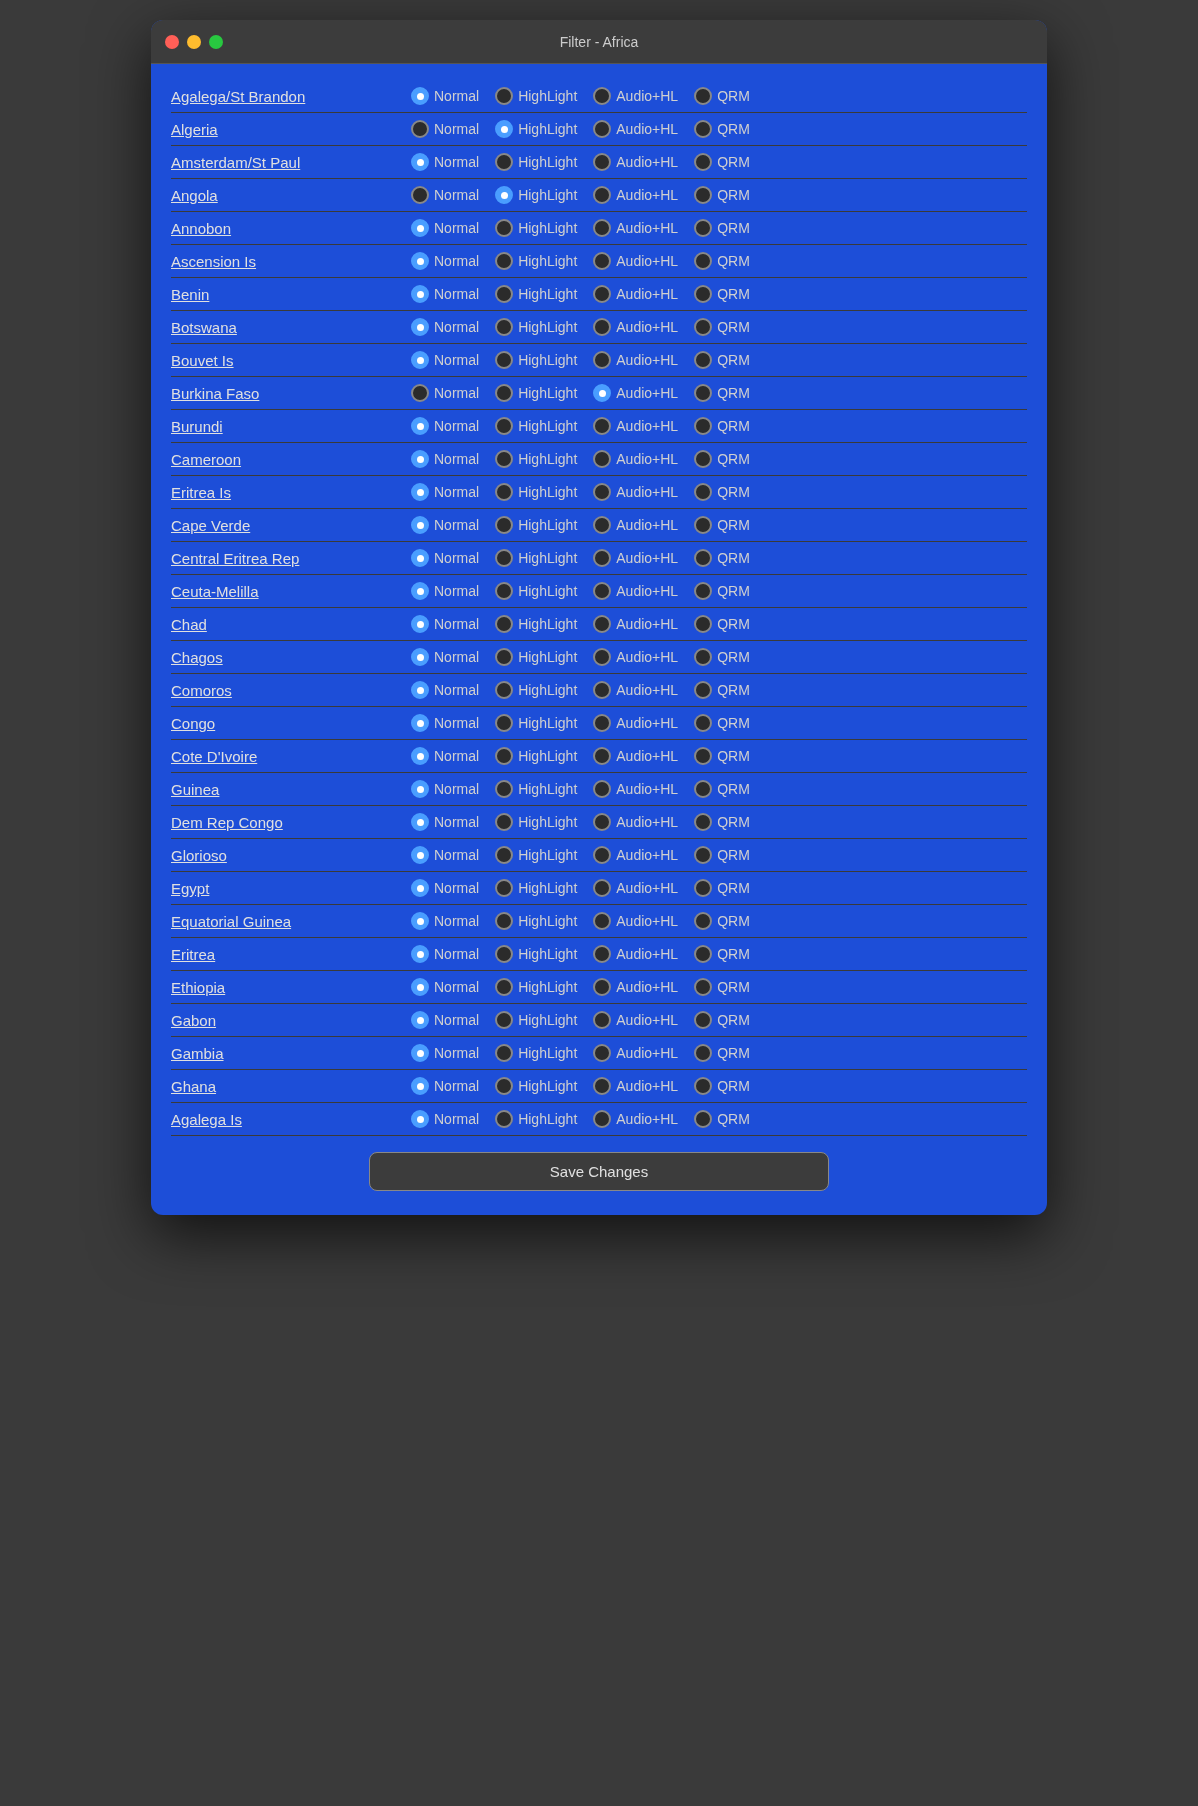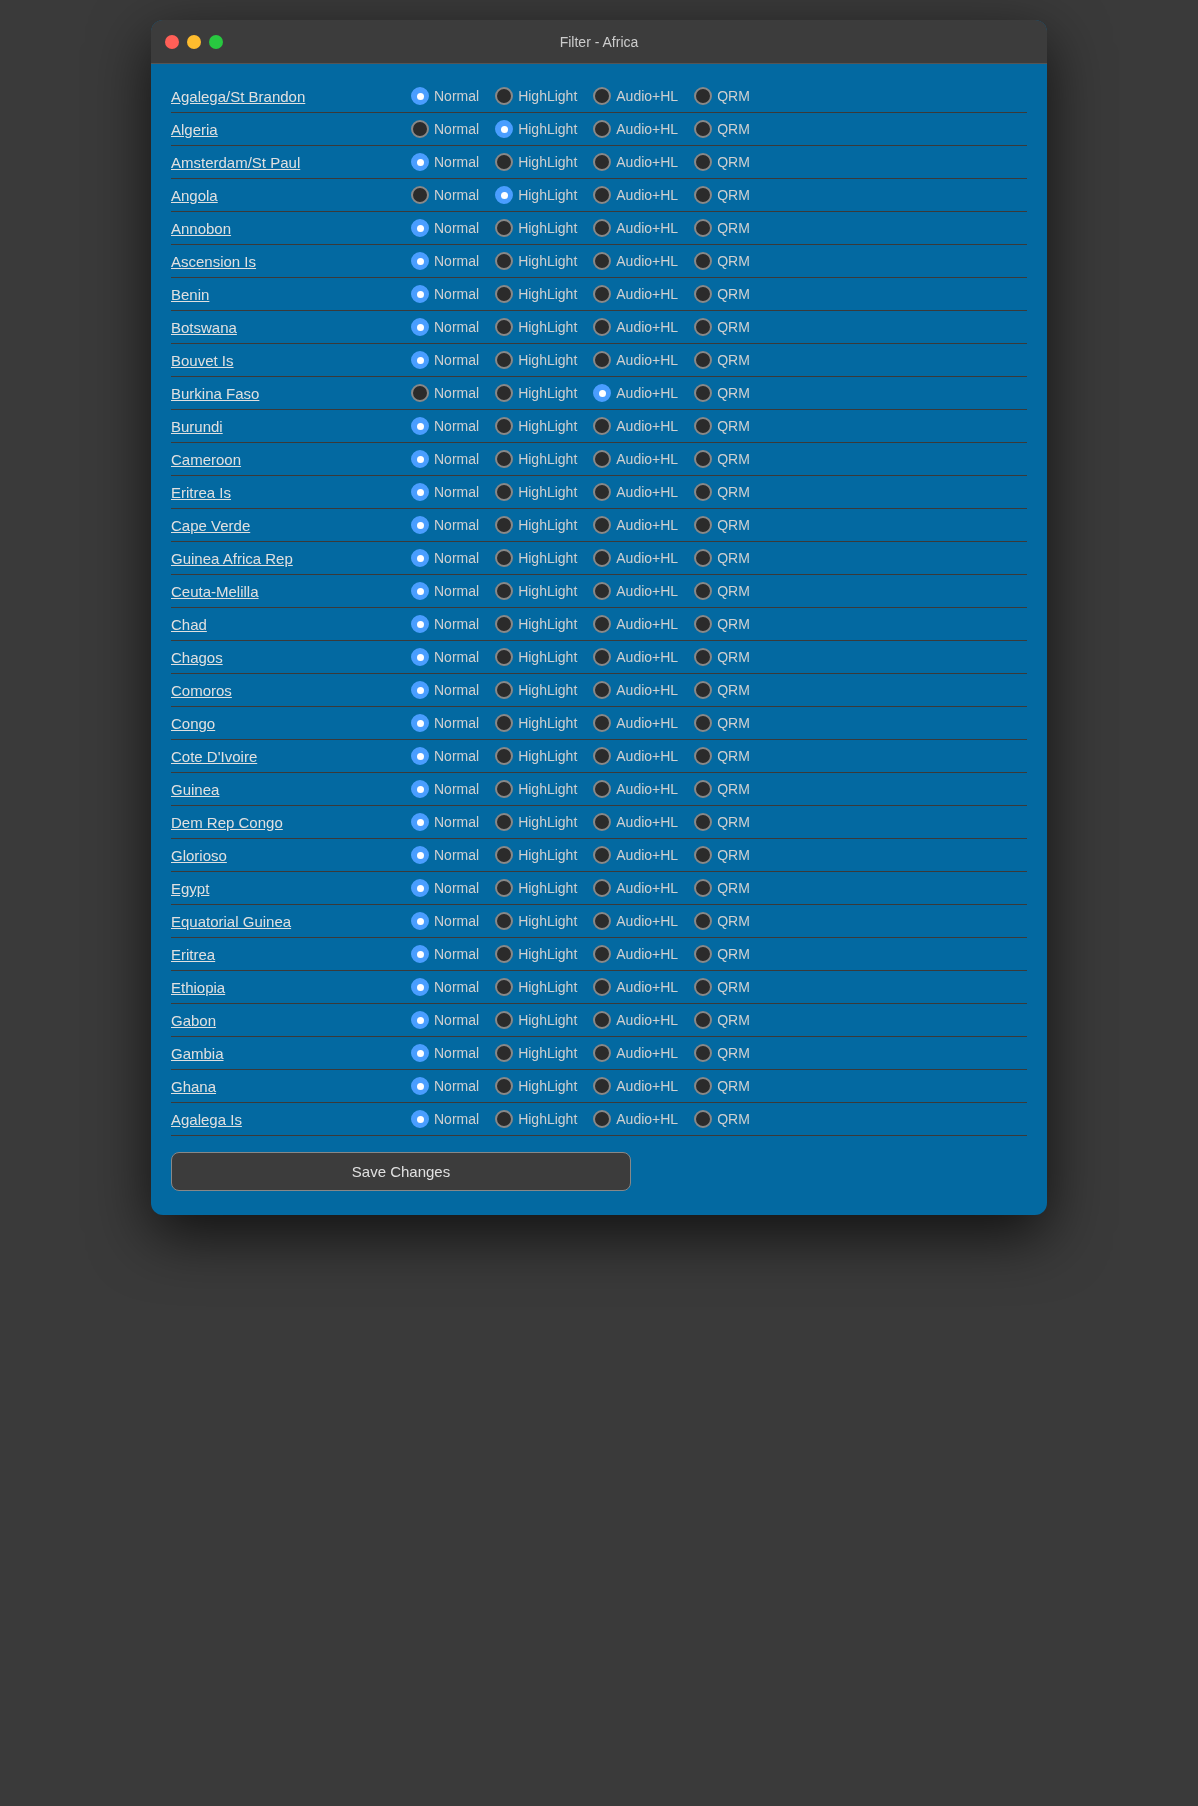--- a/index.html
+++ b/index.html
@@ -15,7 +15,7 @@
 
     .window {
       width: 896px;
-      background: #0369a1;
+      background: #1d4ed8;
       border-radius: 12px;
       box-shadow: 0 20px 60px rgba(0,0,0,0.7);
       overflow: hidden;

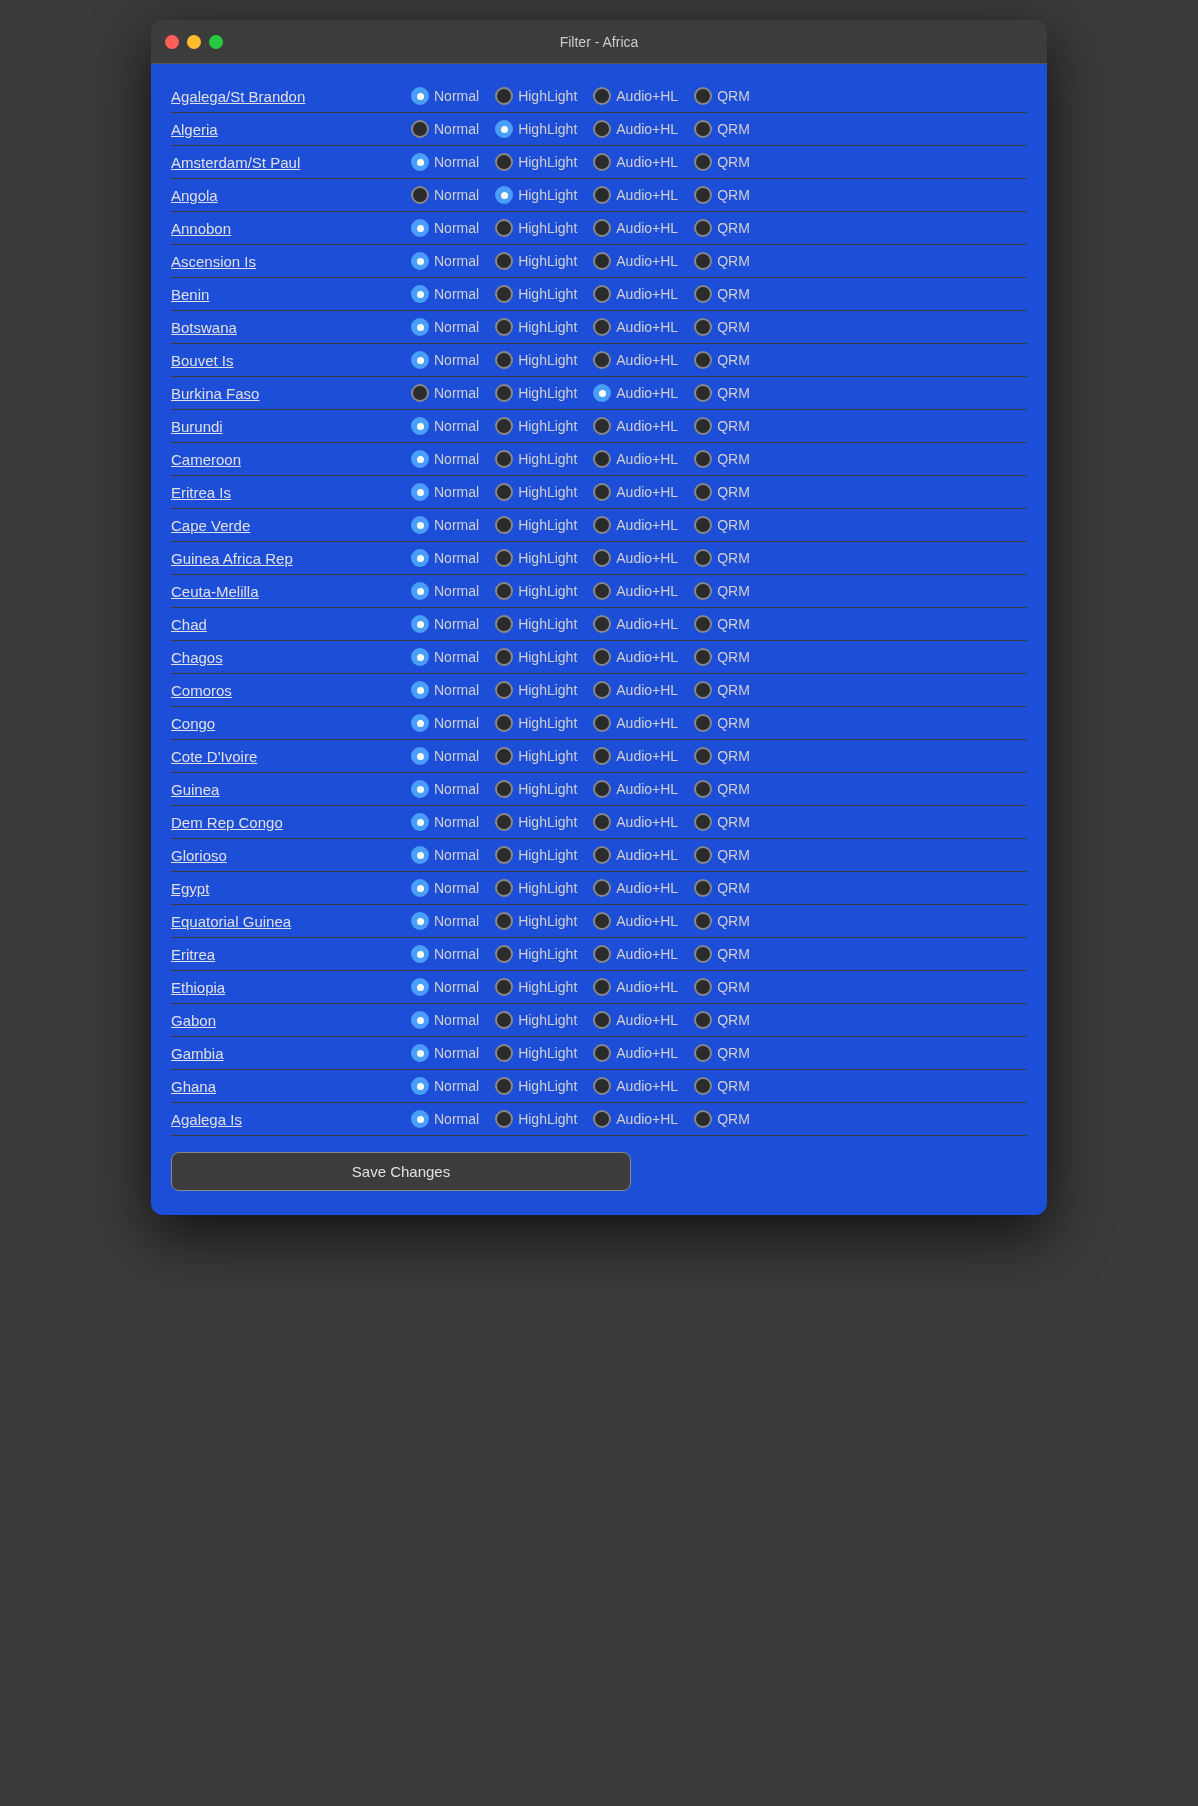--- a/index.html
+++ b/index.html
@@ -472,7 +472,7 @@
           </div>
         </div>
         <div class="row">
-          <span class="country-name">Guinea Africa Rep</span>
+          <span class="country-name">Central Eritrea Rep</span>
           <div class="radio-options">
             <div class="radio-group">
               <div class="radio-btn selected"></div>

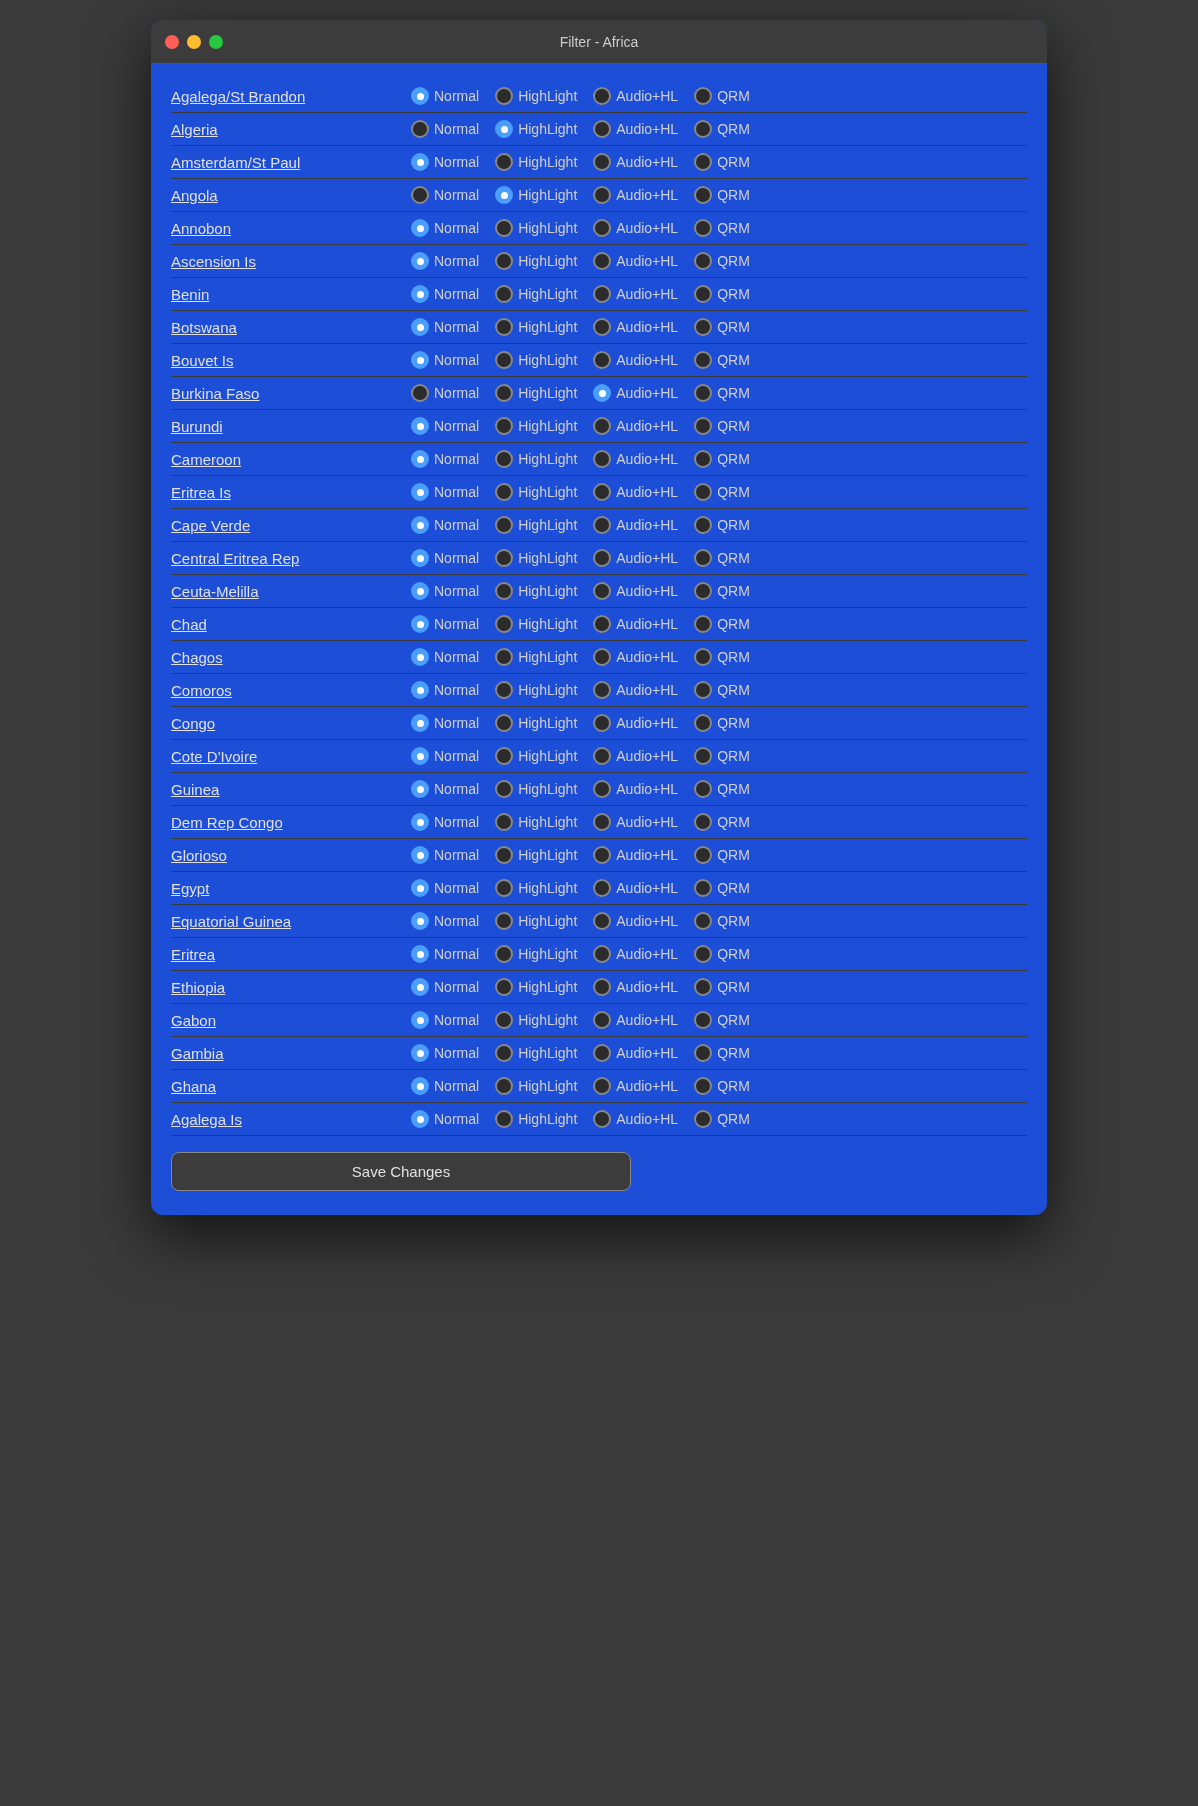--- a/index.html
+++ b/index.html
@@ -145,7 +145,7 @@
     .buttons-area {
       padding: 16px 20px 8px 20px;
       display: flex;
-      flex-direction: row;
+      flex-direction: column;
       gap: 16px;
       align-items: center;
     }

